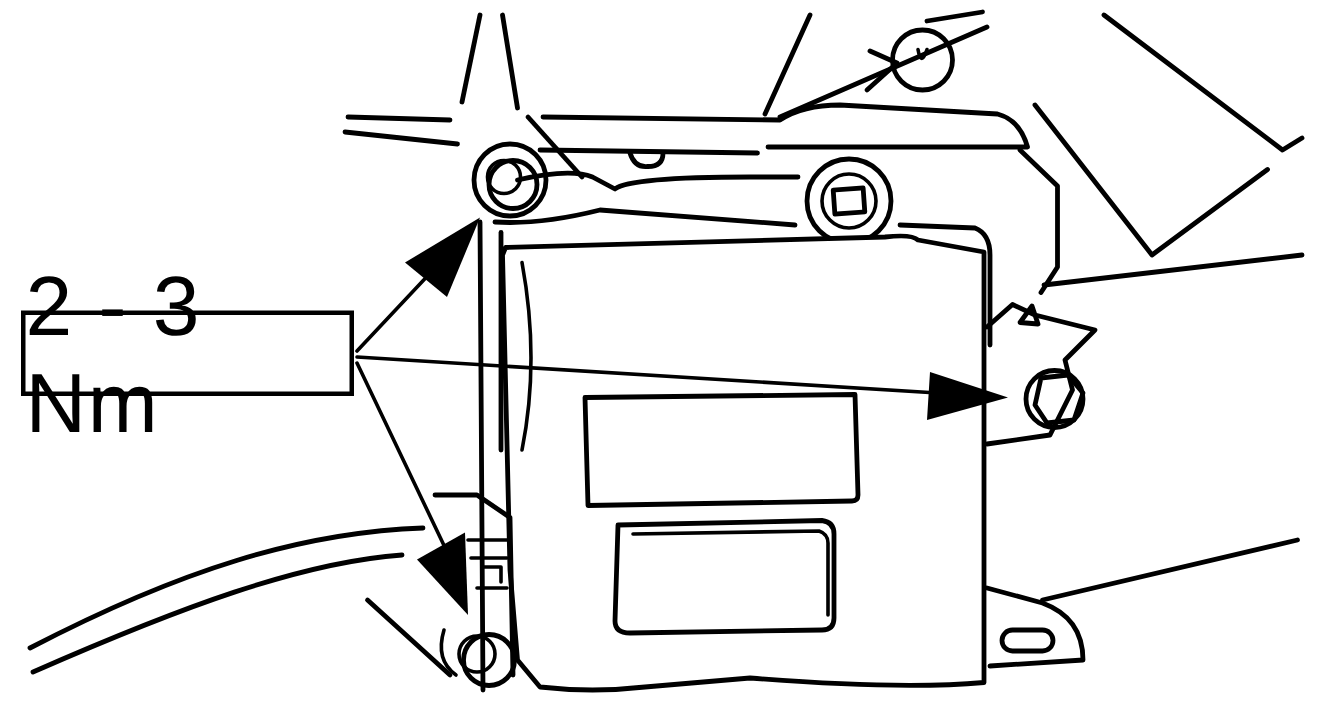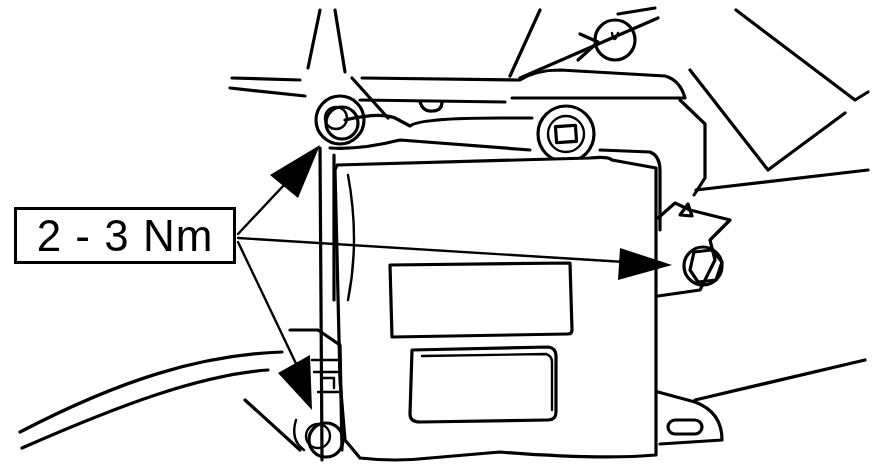--- a/index.html
+++ b/index.html
@@ -15,7 +15,7 @@
     border: 3px solid #000; box-sizing: border-box; background: #fff;
     display: flex; align-items: center; justify-content: center;
   }
-  .callout-text { font-size: 44px; color: #000; letter-spacing: 1px; font-family: "Liberation Sans", sans-serif; }
+  .callout-text { font-size: 56px; color: #000; letter-spacing: 1px; font-family: "Liberation Sans", sans-serif; }
 </style>
 </head>
 <body>

